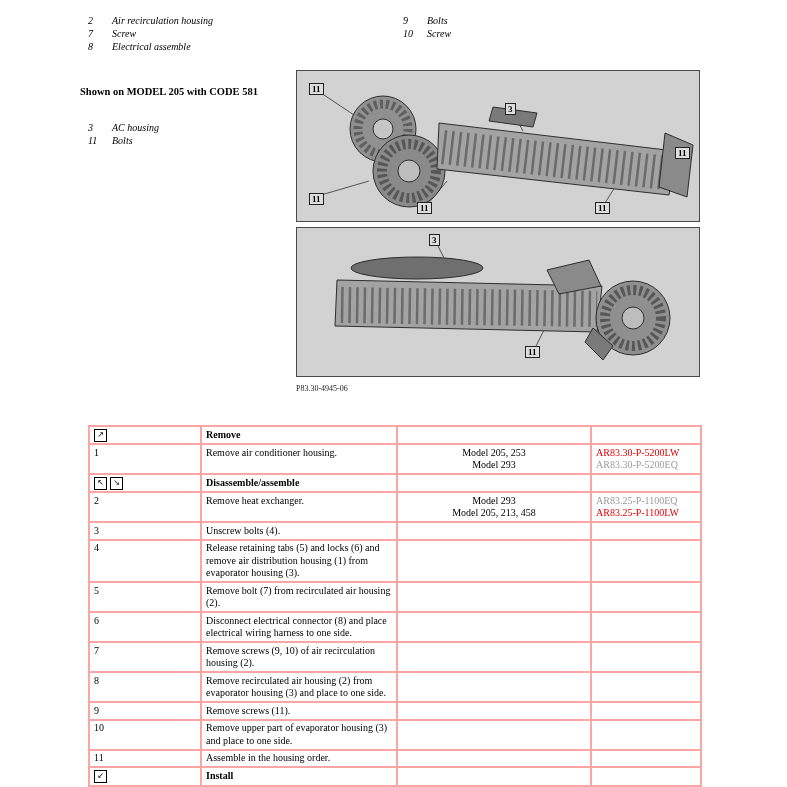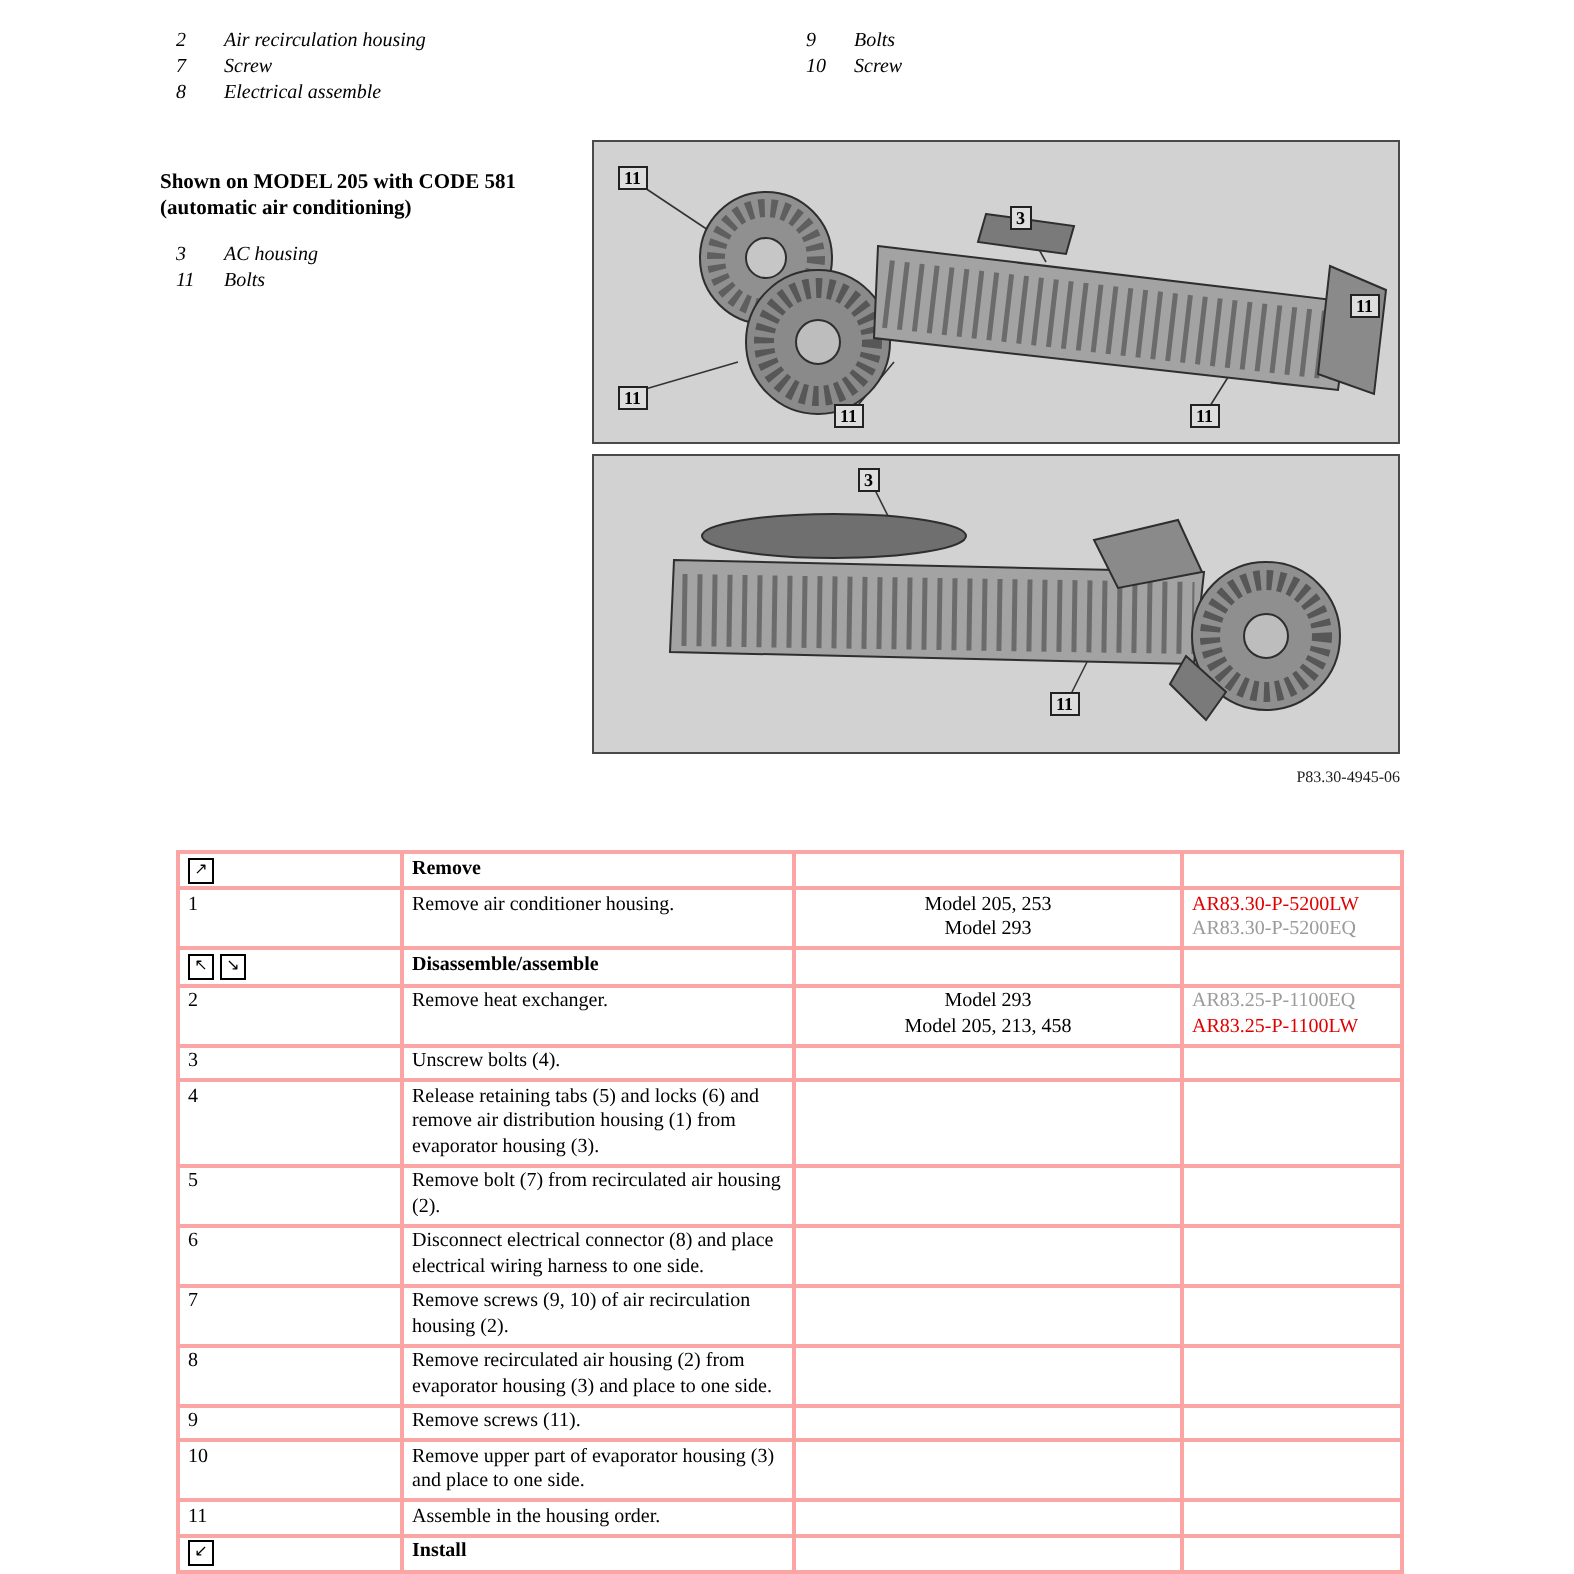--- a/index.html
+++ b/index.html
@@ -86,7 +86,6 @@
 
   <div class="note">
     <div>Shown on MODEL 205 with CODE 581</div>
-    <div>(automatic air conditioning)</div>
   </div>
 
   <div class="legend-block model-legend">

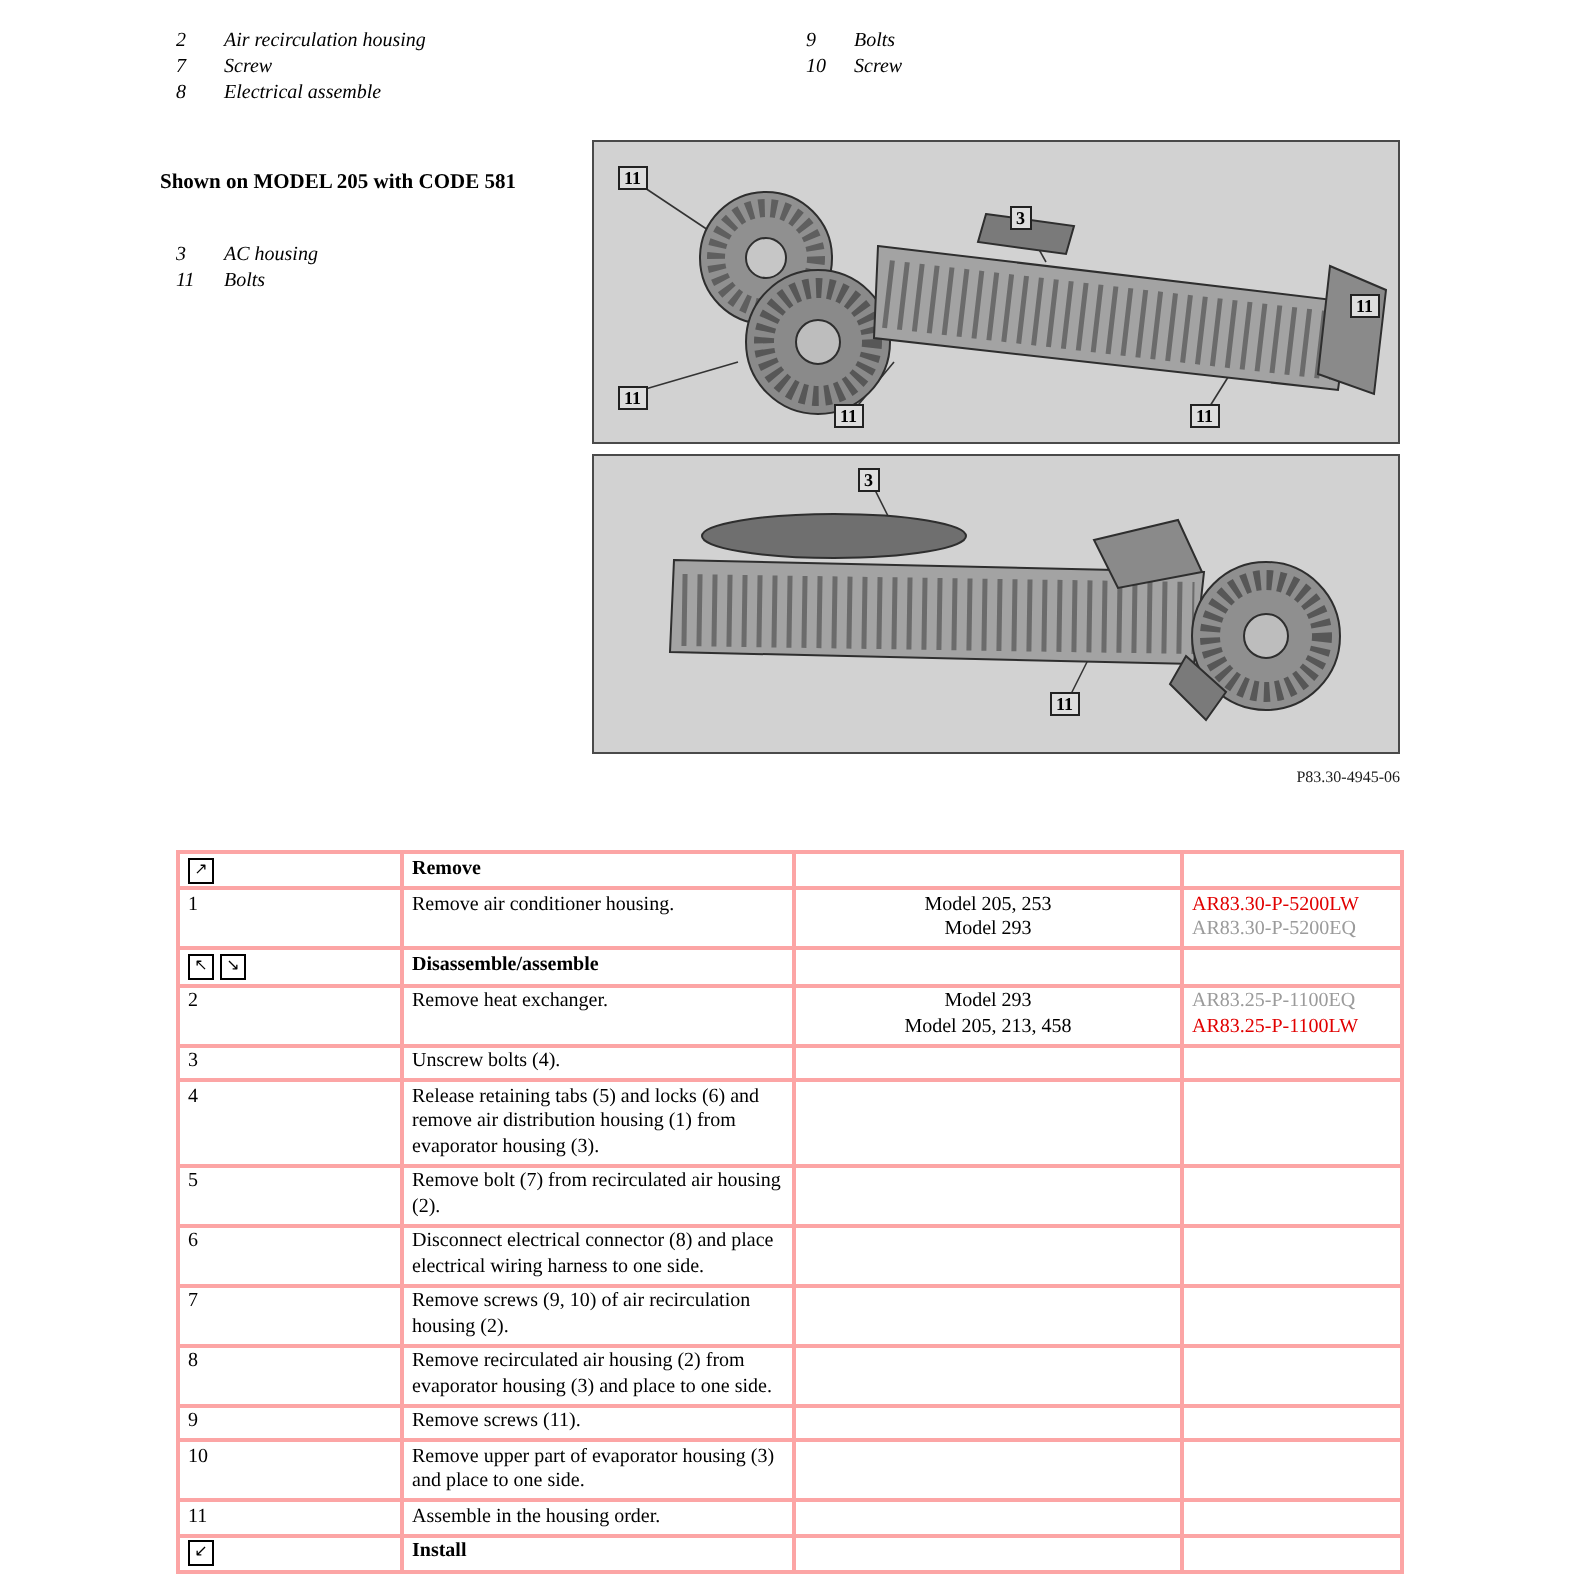--- a/index.html
+++ b/index.html
@@ -29,7 +29,7 @@
     position:absolute;font-size:9px;font-weight:bold;line-height:10px;
     padding:0 2px;border:1px solid #222;background:#dedede;color:#000;
   }
-  .fig-caption{margin-top:7px;text-align:right;font-size:8px;color:#1a1a1a;}
+  .fig-caption{margin-top:7px;text-align:left;font-size:8px;color:#1a1a1a;}
 
   
   .doc-table{

